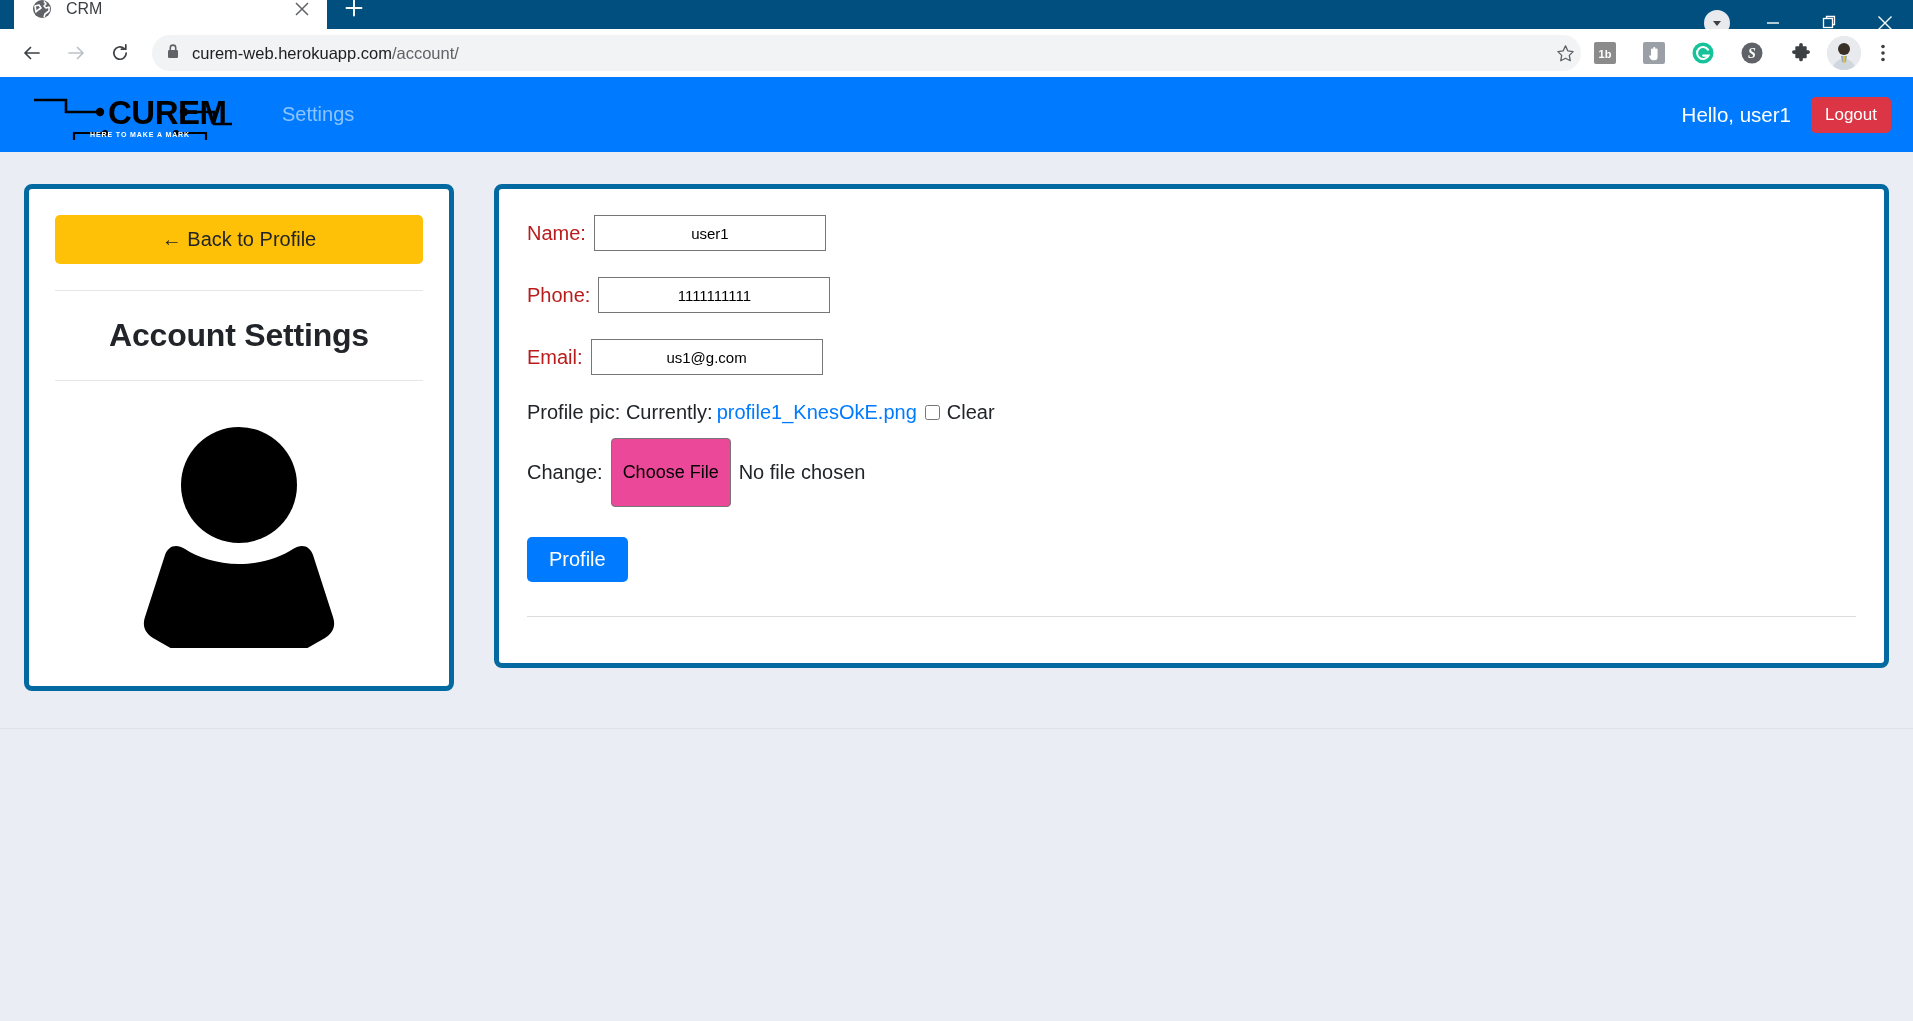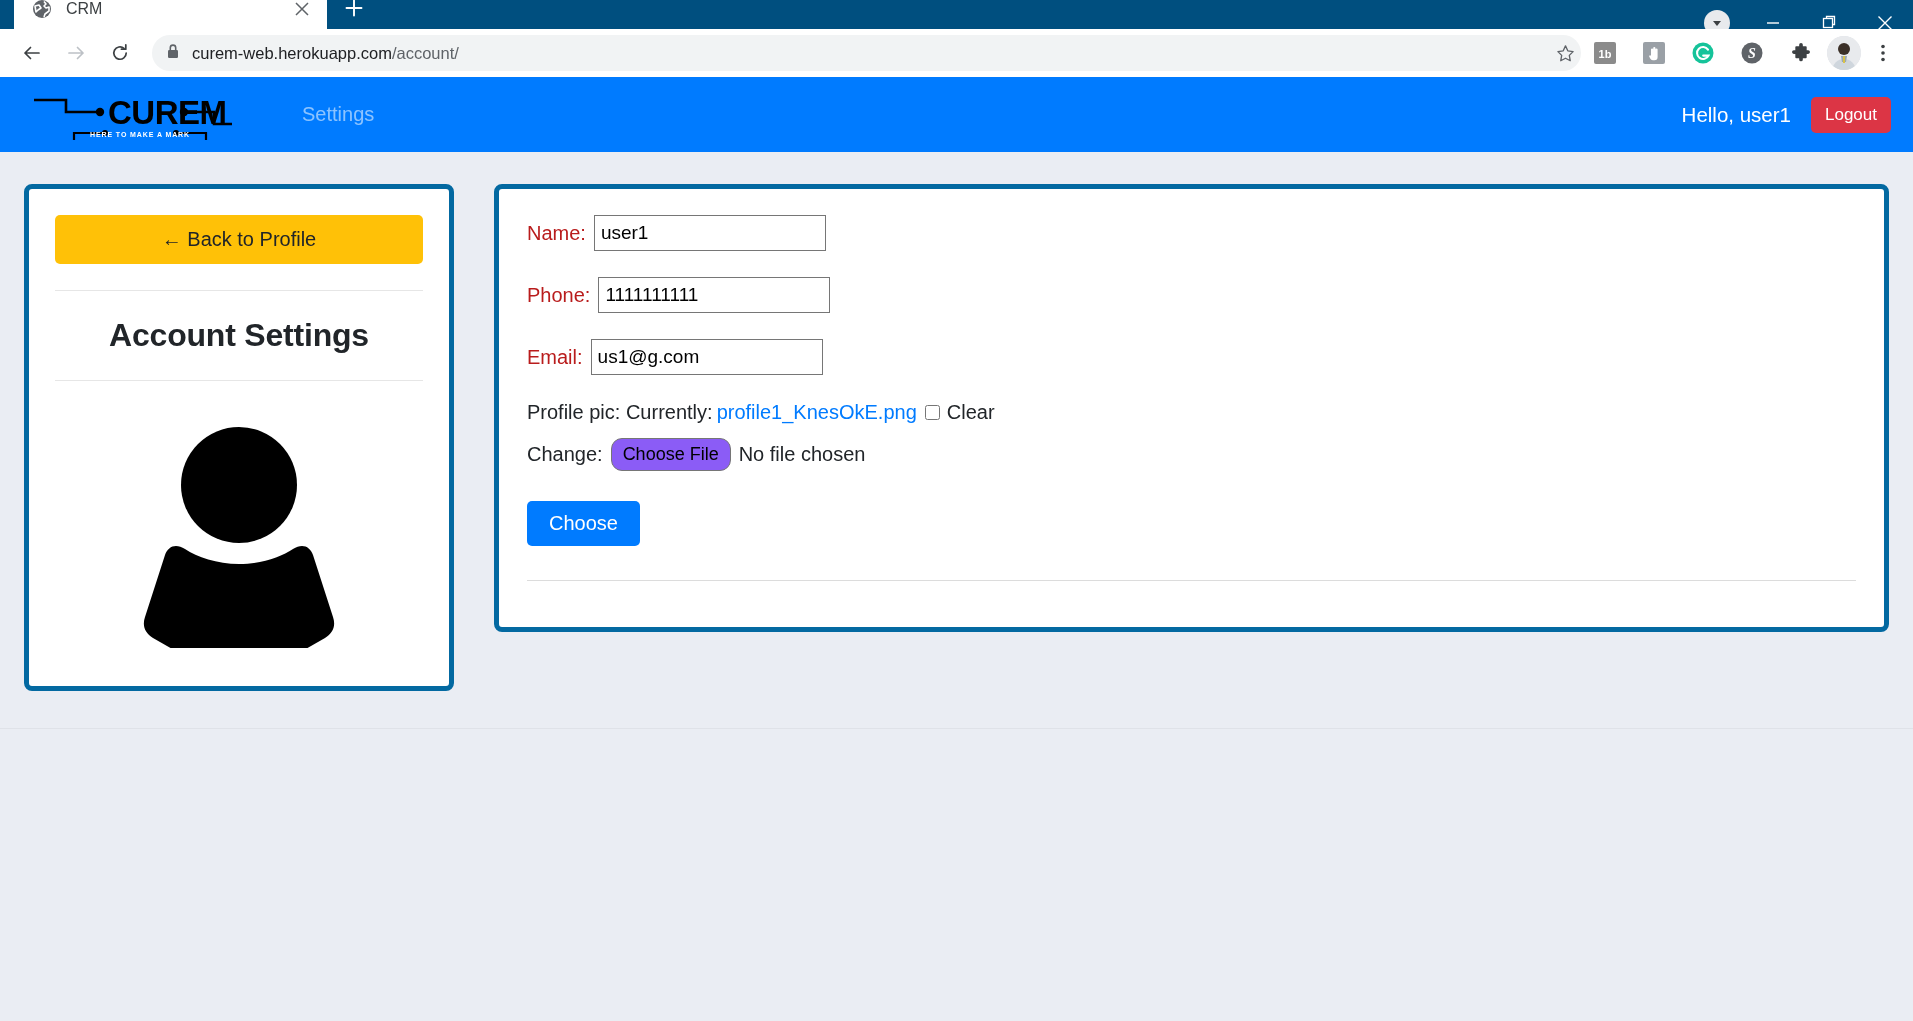--- a/index.html
+++ b/index.html
@@ -100,7 +100,7 @@
   }
   .brand { display: flex; align-items: center; flex: none; }
   .nav-link {
-    color: rgba(255,255,255,0.55); font-size: 20px; margin-left: 64px;
+    color: rgba(255,255,255,0.55); font-size: 20px; margin-left: 44px;
     text-decoration: none;
   }
   .nav-right {

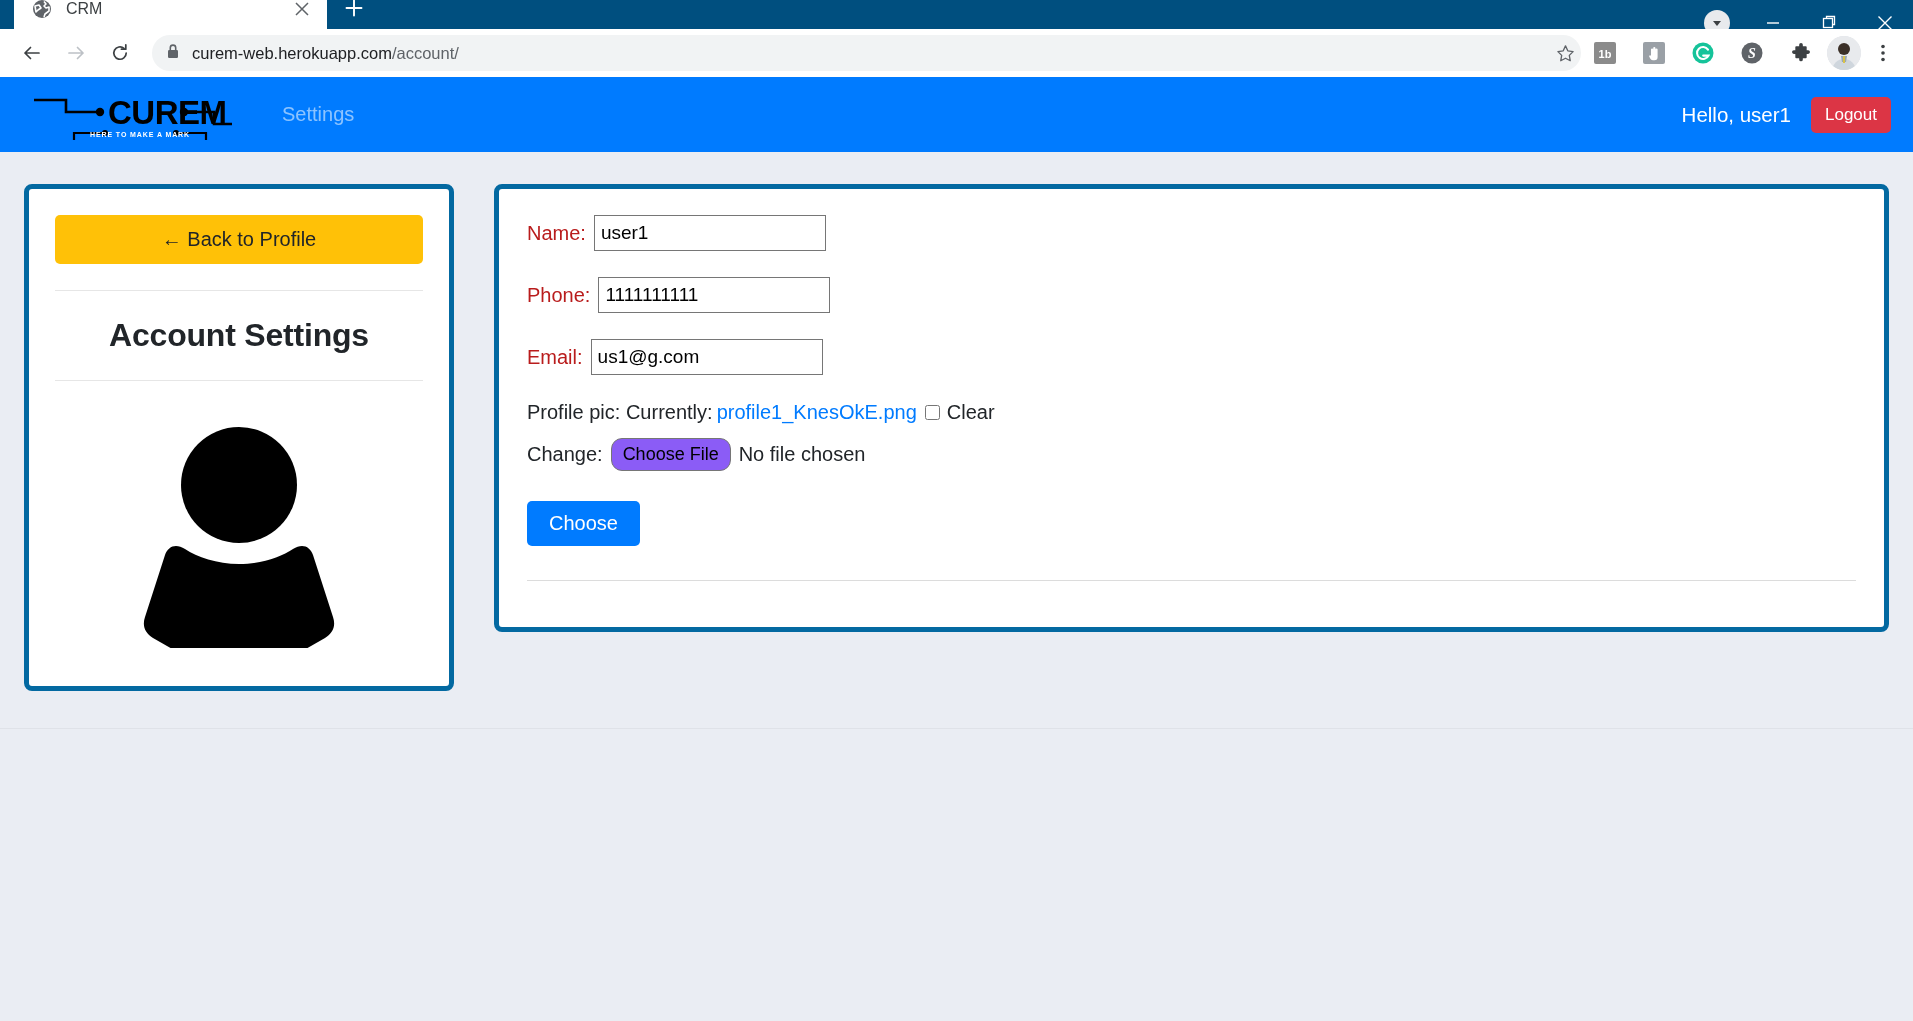--- a/index.html
+++ b/index.html
@@ -138,9 +138,9 @@
   .form-row:last-of-type { margin-bottom: 0; }
   .field-label { font-size: 20px; color: #b91c1c; margin-right: 8px; white-space: nowrap; }
   .text-input {
-    font-family: inherit; font-size: 19px; color: #000000;
+    font-family: inherit; font-size: 15px; color: #000000;
     border: 1px solid #767676; background: #ffffff;
-    padding: 5px 6px; height: 36px; outline: none;
+    padding: 5px 6px; height: 36px; outline: none; text-align: center;
   }
   .in-name { width: 232px; }
   .in-phone { width: 232px; }

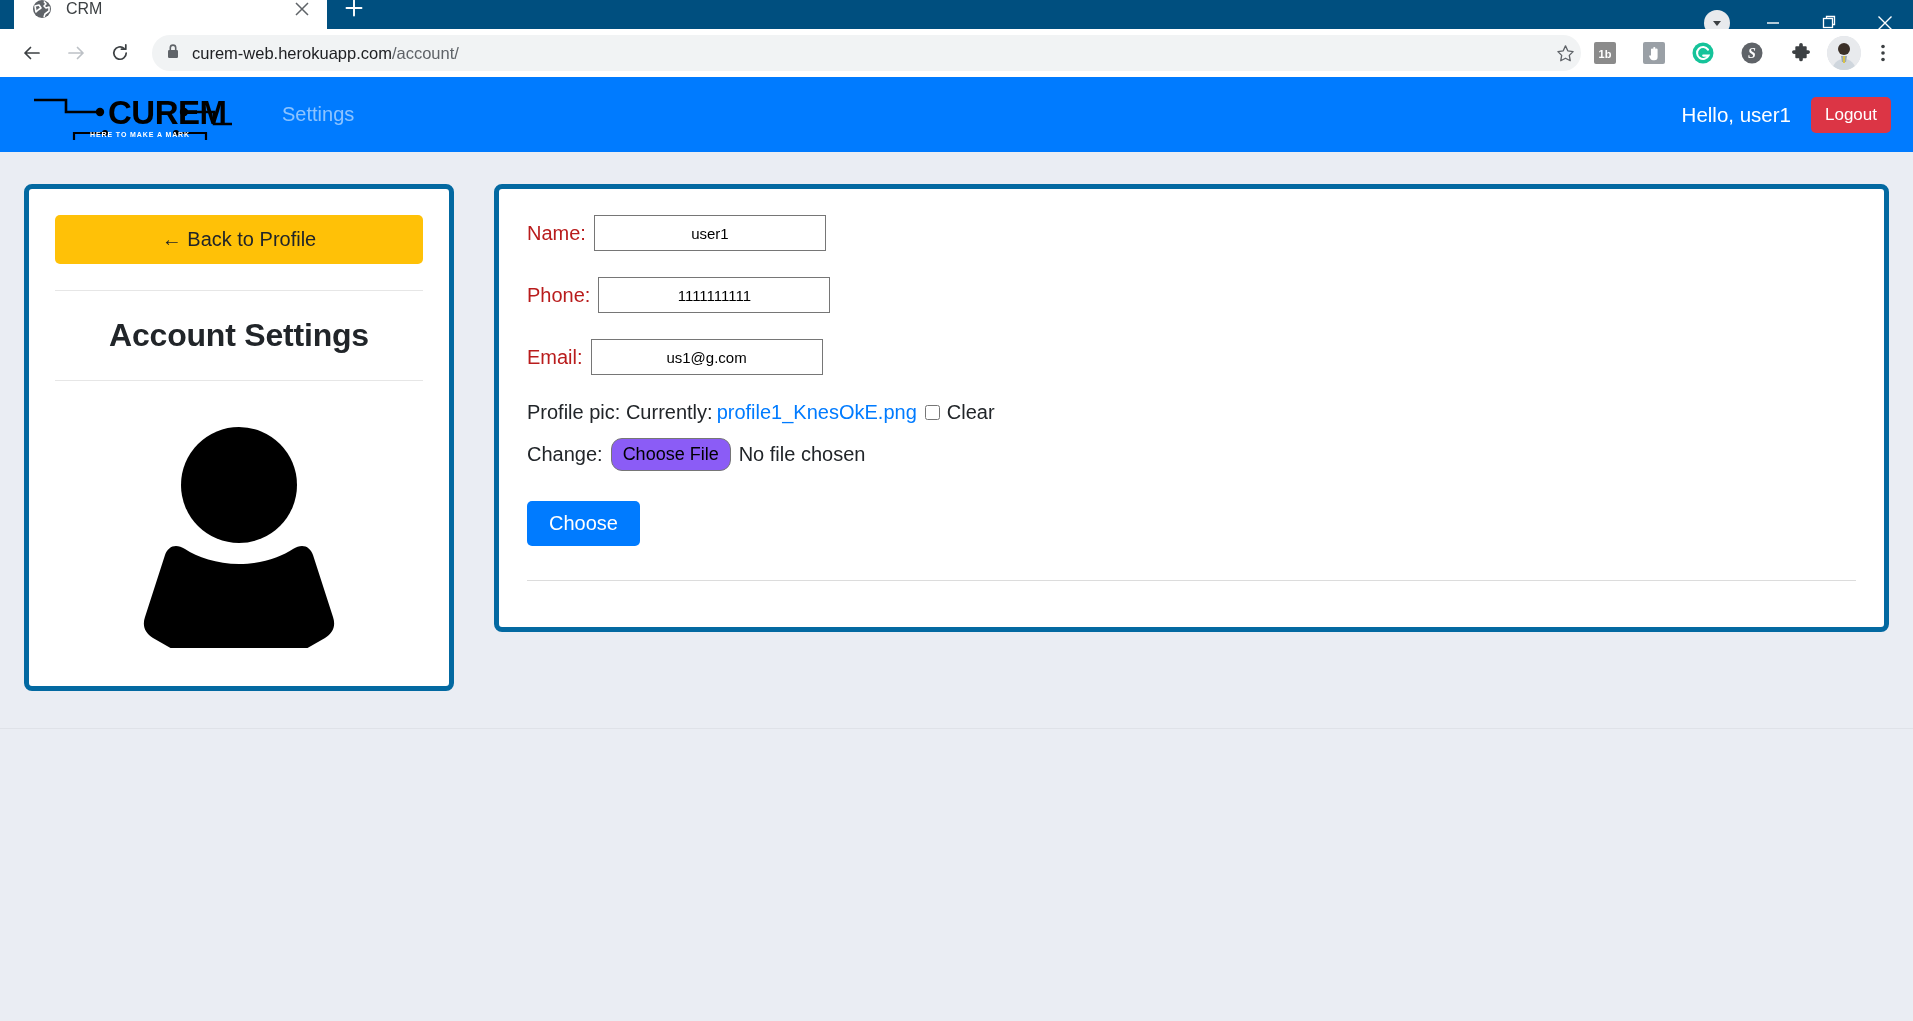--- a/index.html
+++ b/index.html
@@ -157,8 +157,8 @@
   .change-row { display: flex; align-items: center; font-size: 20px; color: #212529; gap: 8px; }
   .choose-file {
     font-family: inherit; font-size: 18px; color: #000000;
-    background: #8b5cf6; border: 1px solid #767676; border-radius: 11px;
-    padding: 5px 11px; cursor: pointer;
+    background: #ec4899; border: 1px solid #767676; border-radius: 4px;
+    padding: 23px 11px; cursor: pointer;
   }
   .no-file { font-size: 20px; color: #212529; }
 

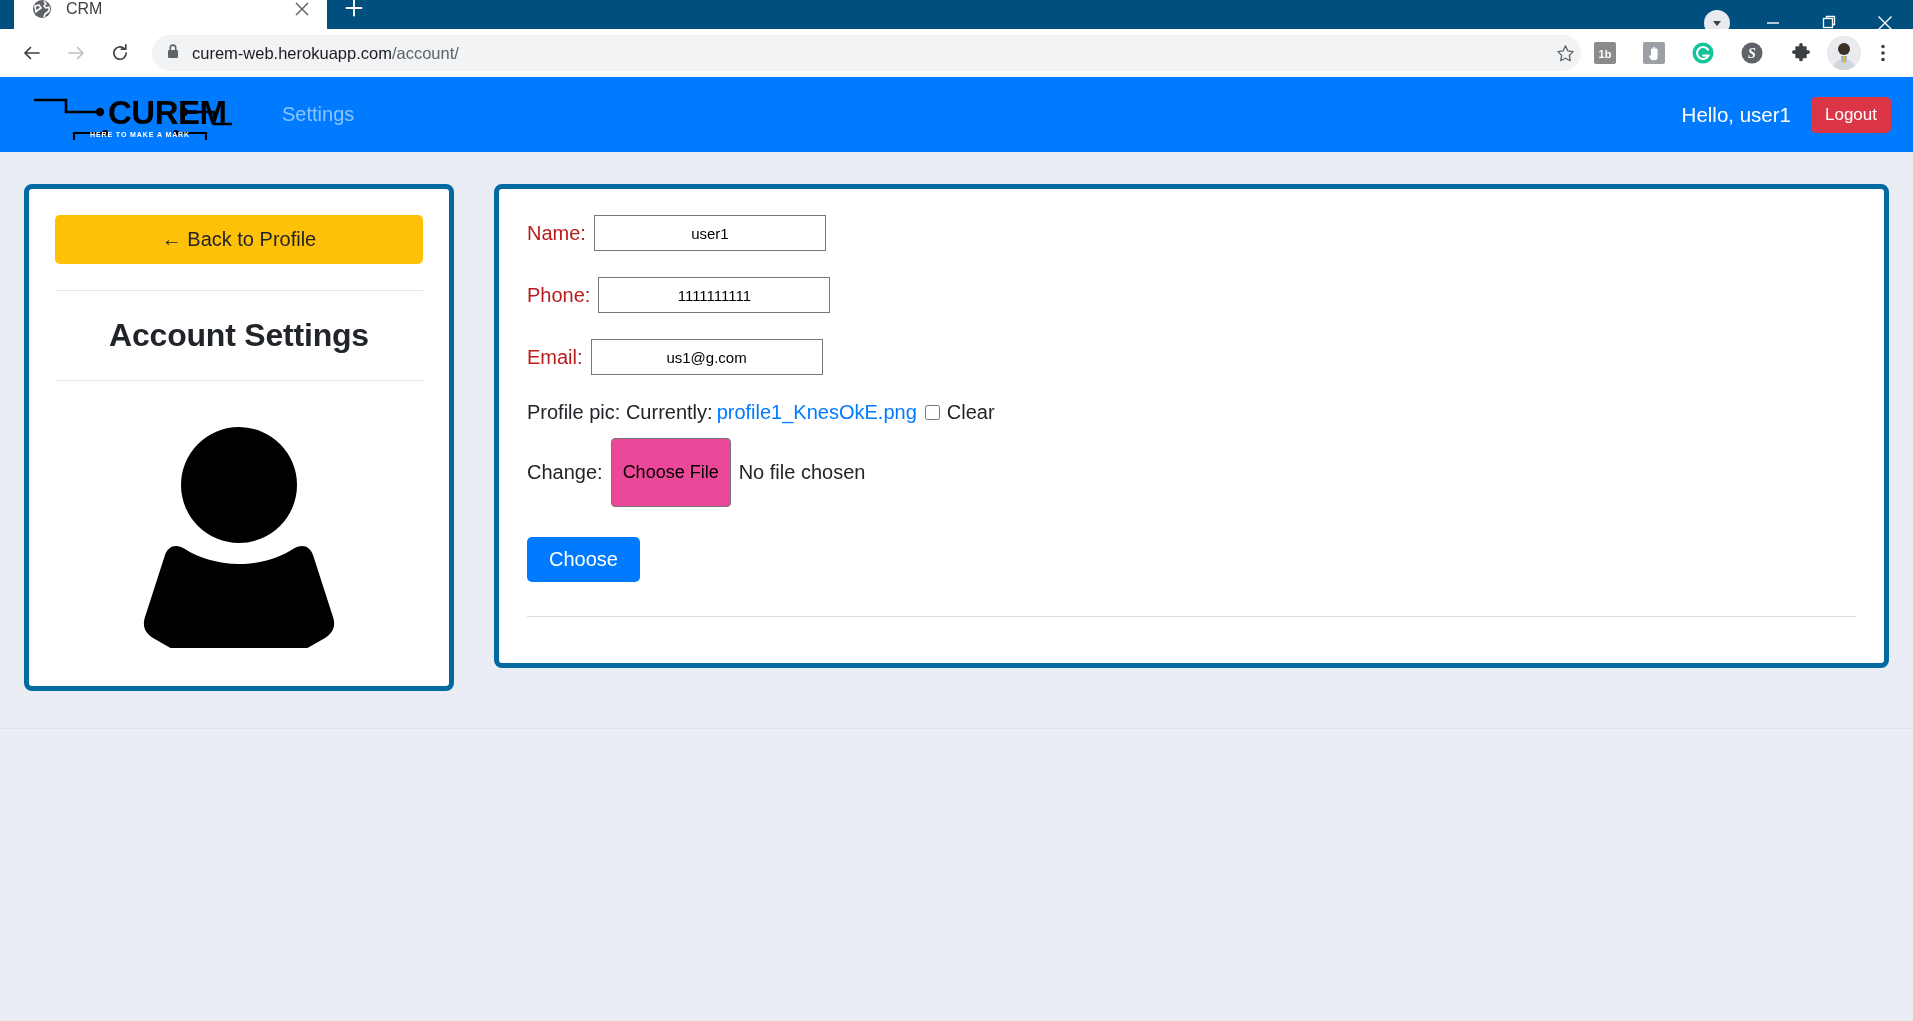--- a/index.html
+++ b/index.html
@@ -387,7 +387,7 @@
           <span class="no-file">No file chosen</span>
         </div>
 
-        <button class="submit-btn">Choose</button>
+        <button class="submit-btn">Profile</button>
 
         <hr class="form-rule">
       </div>

